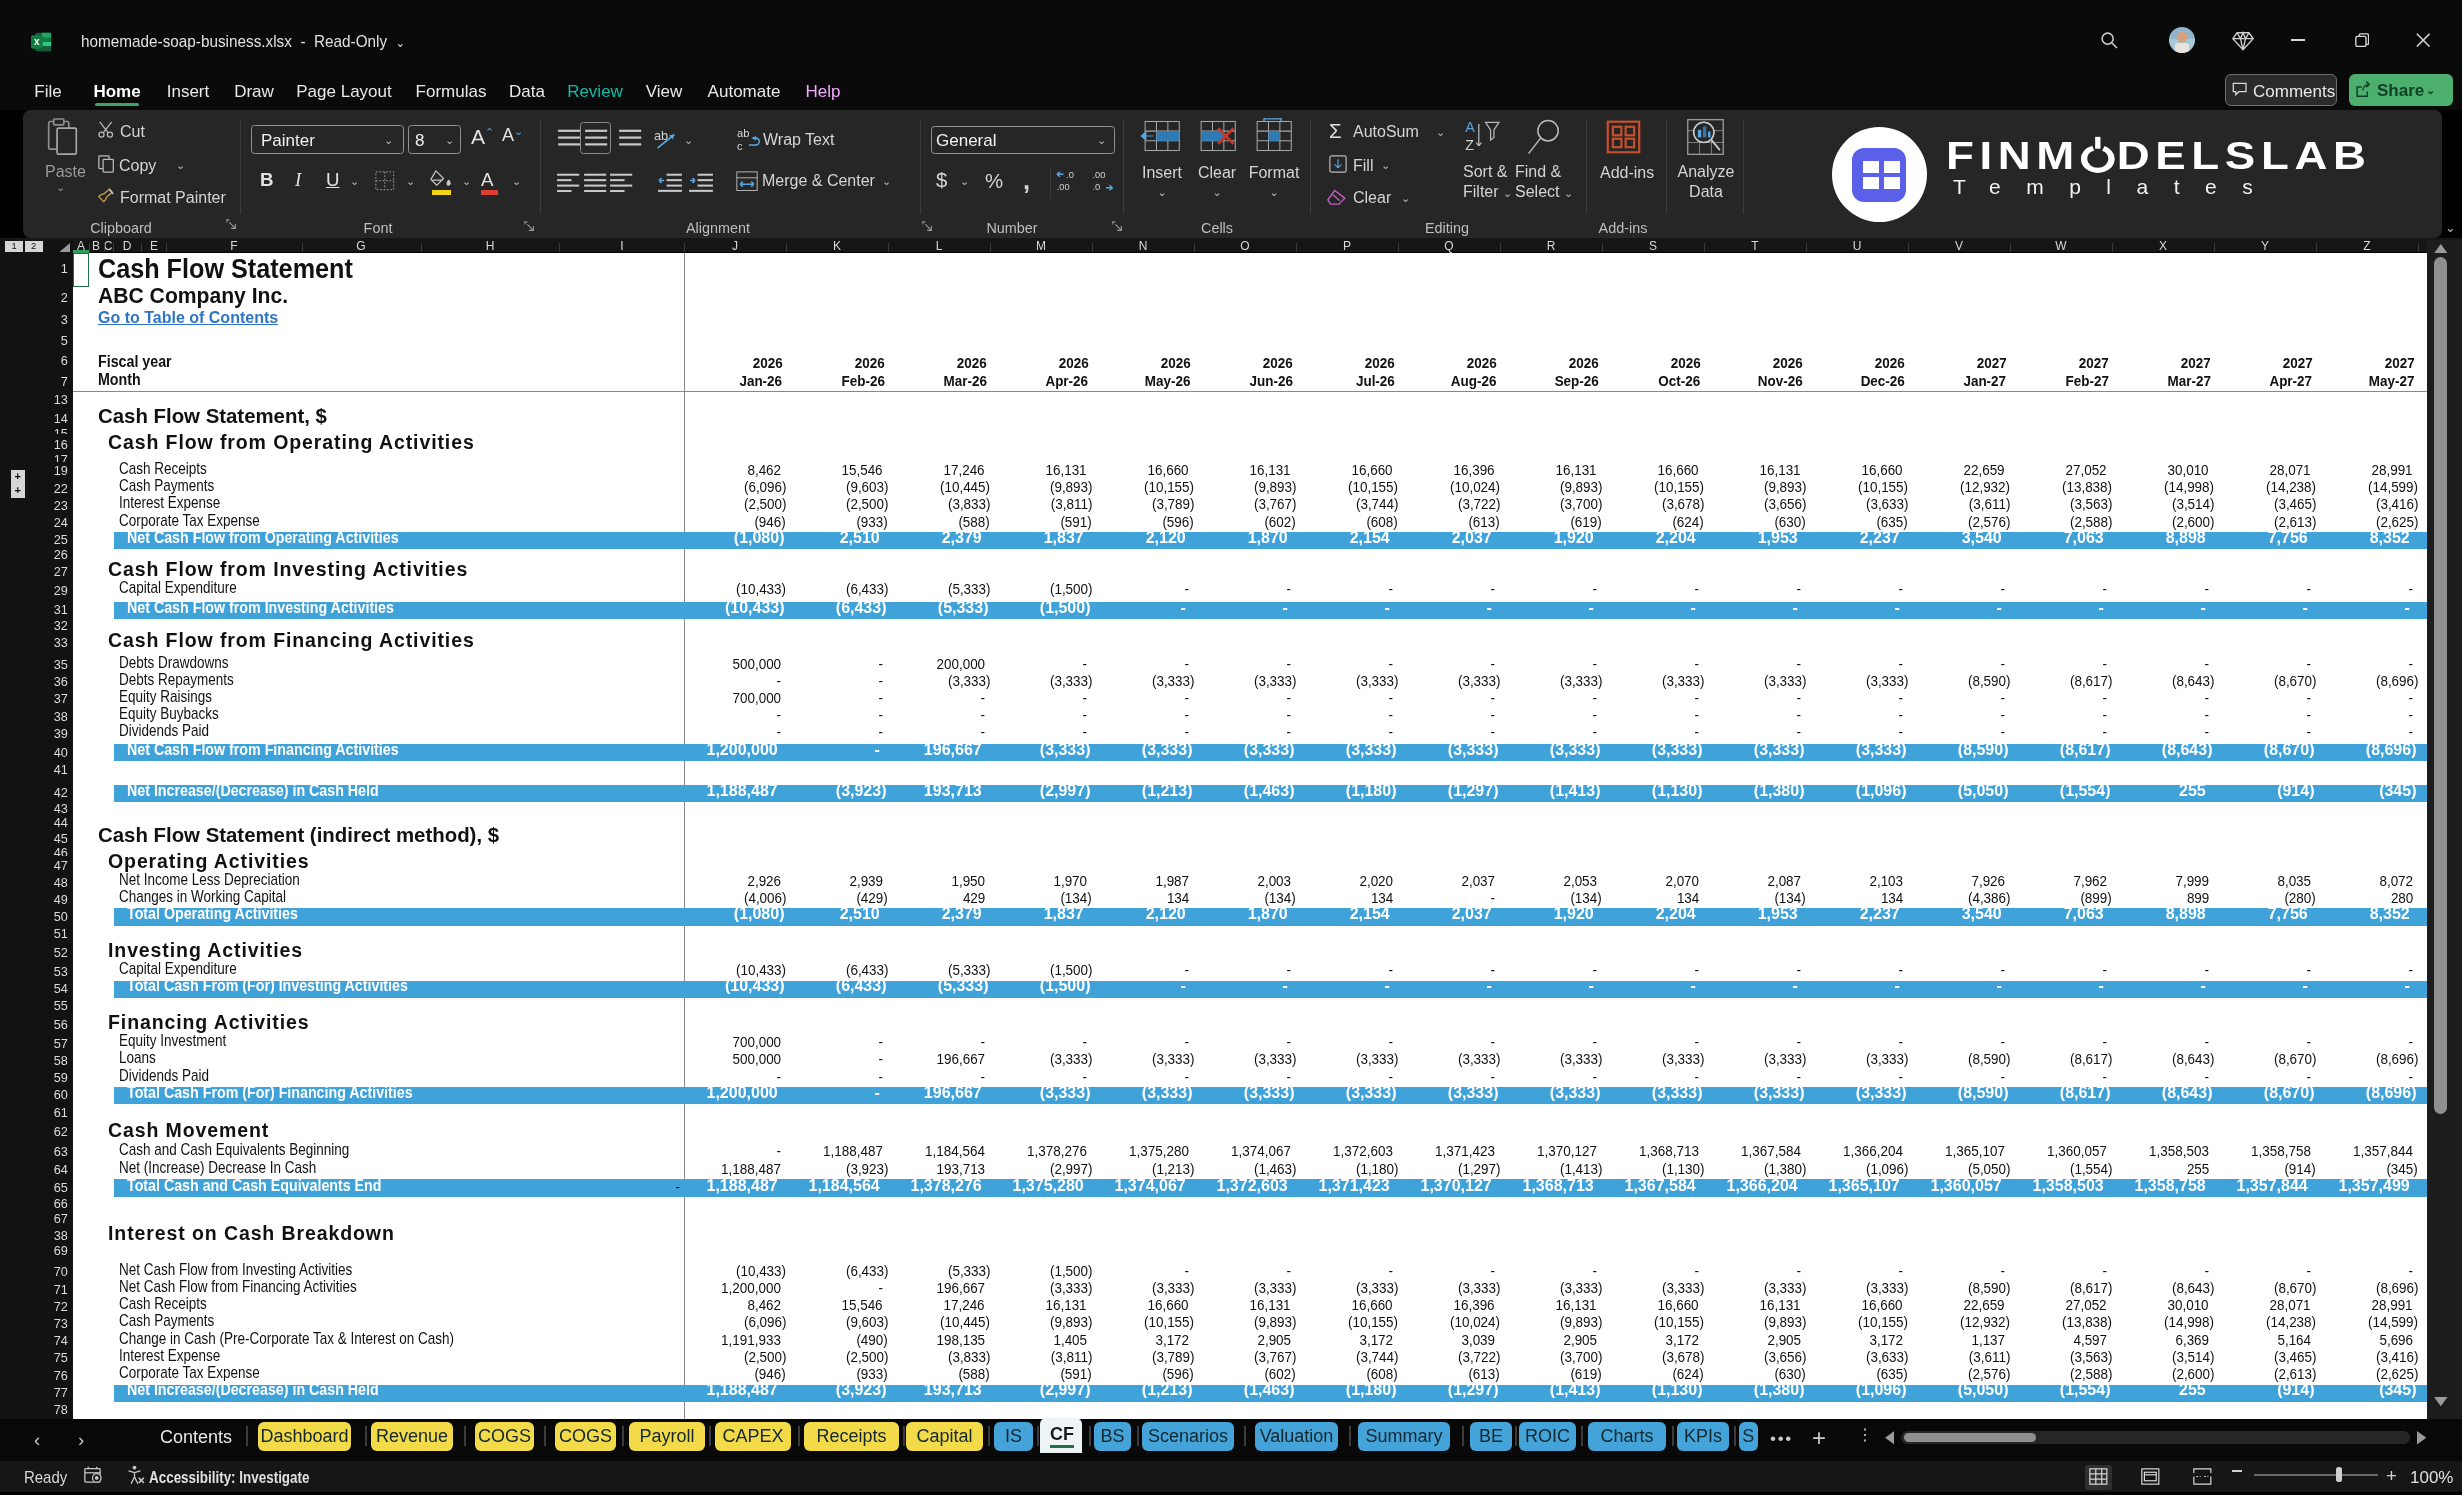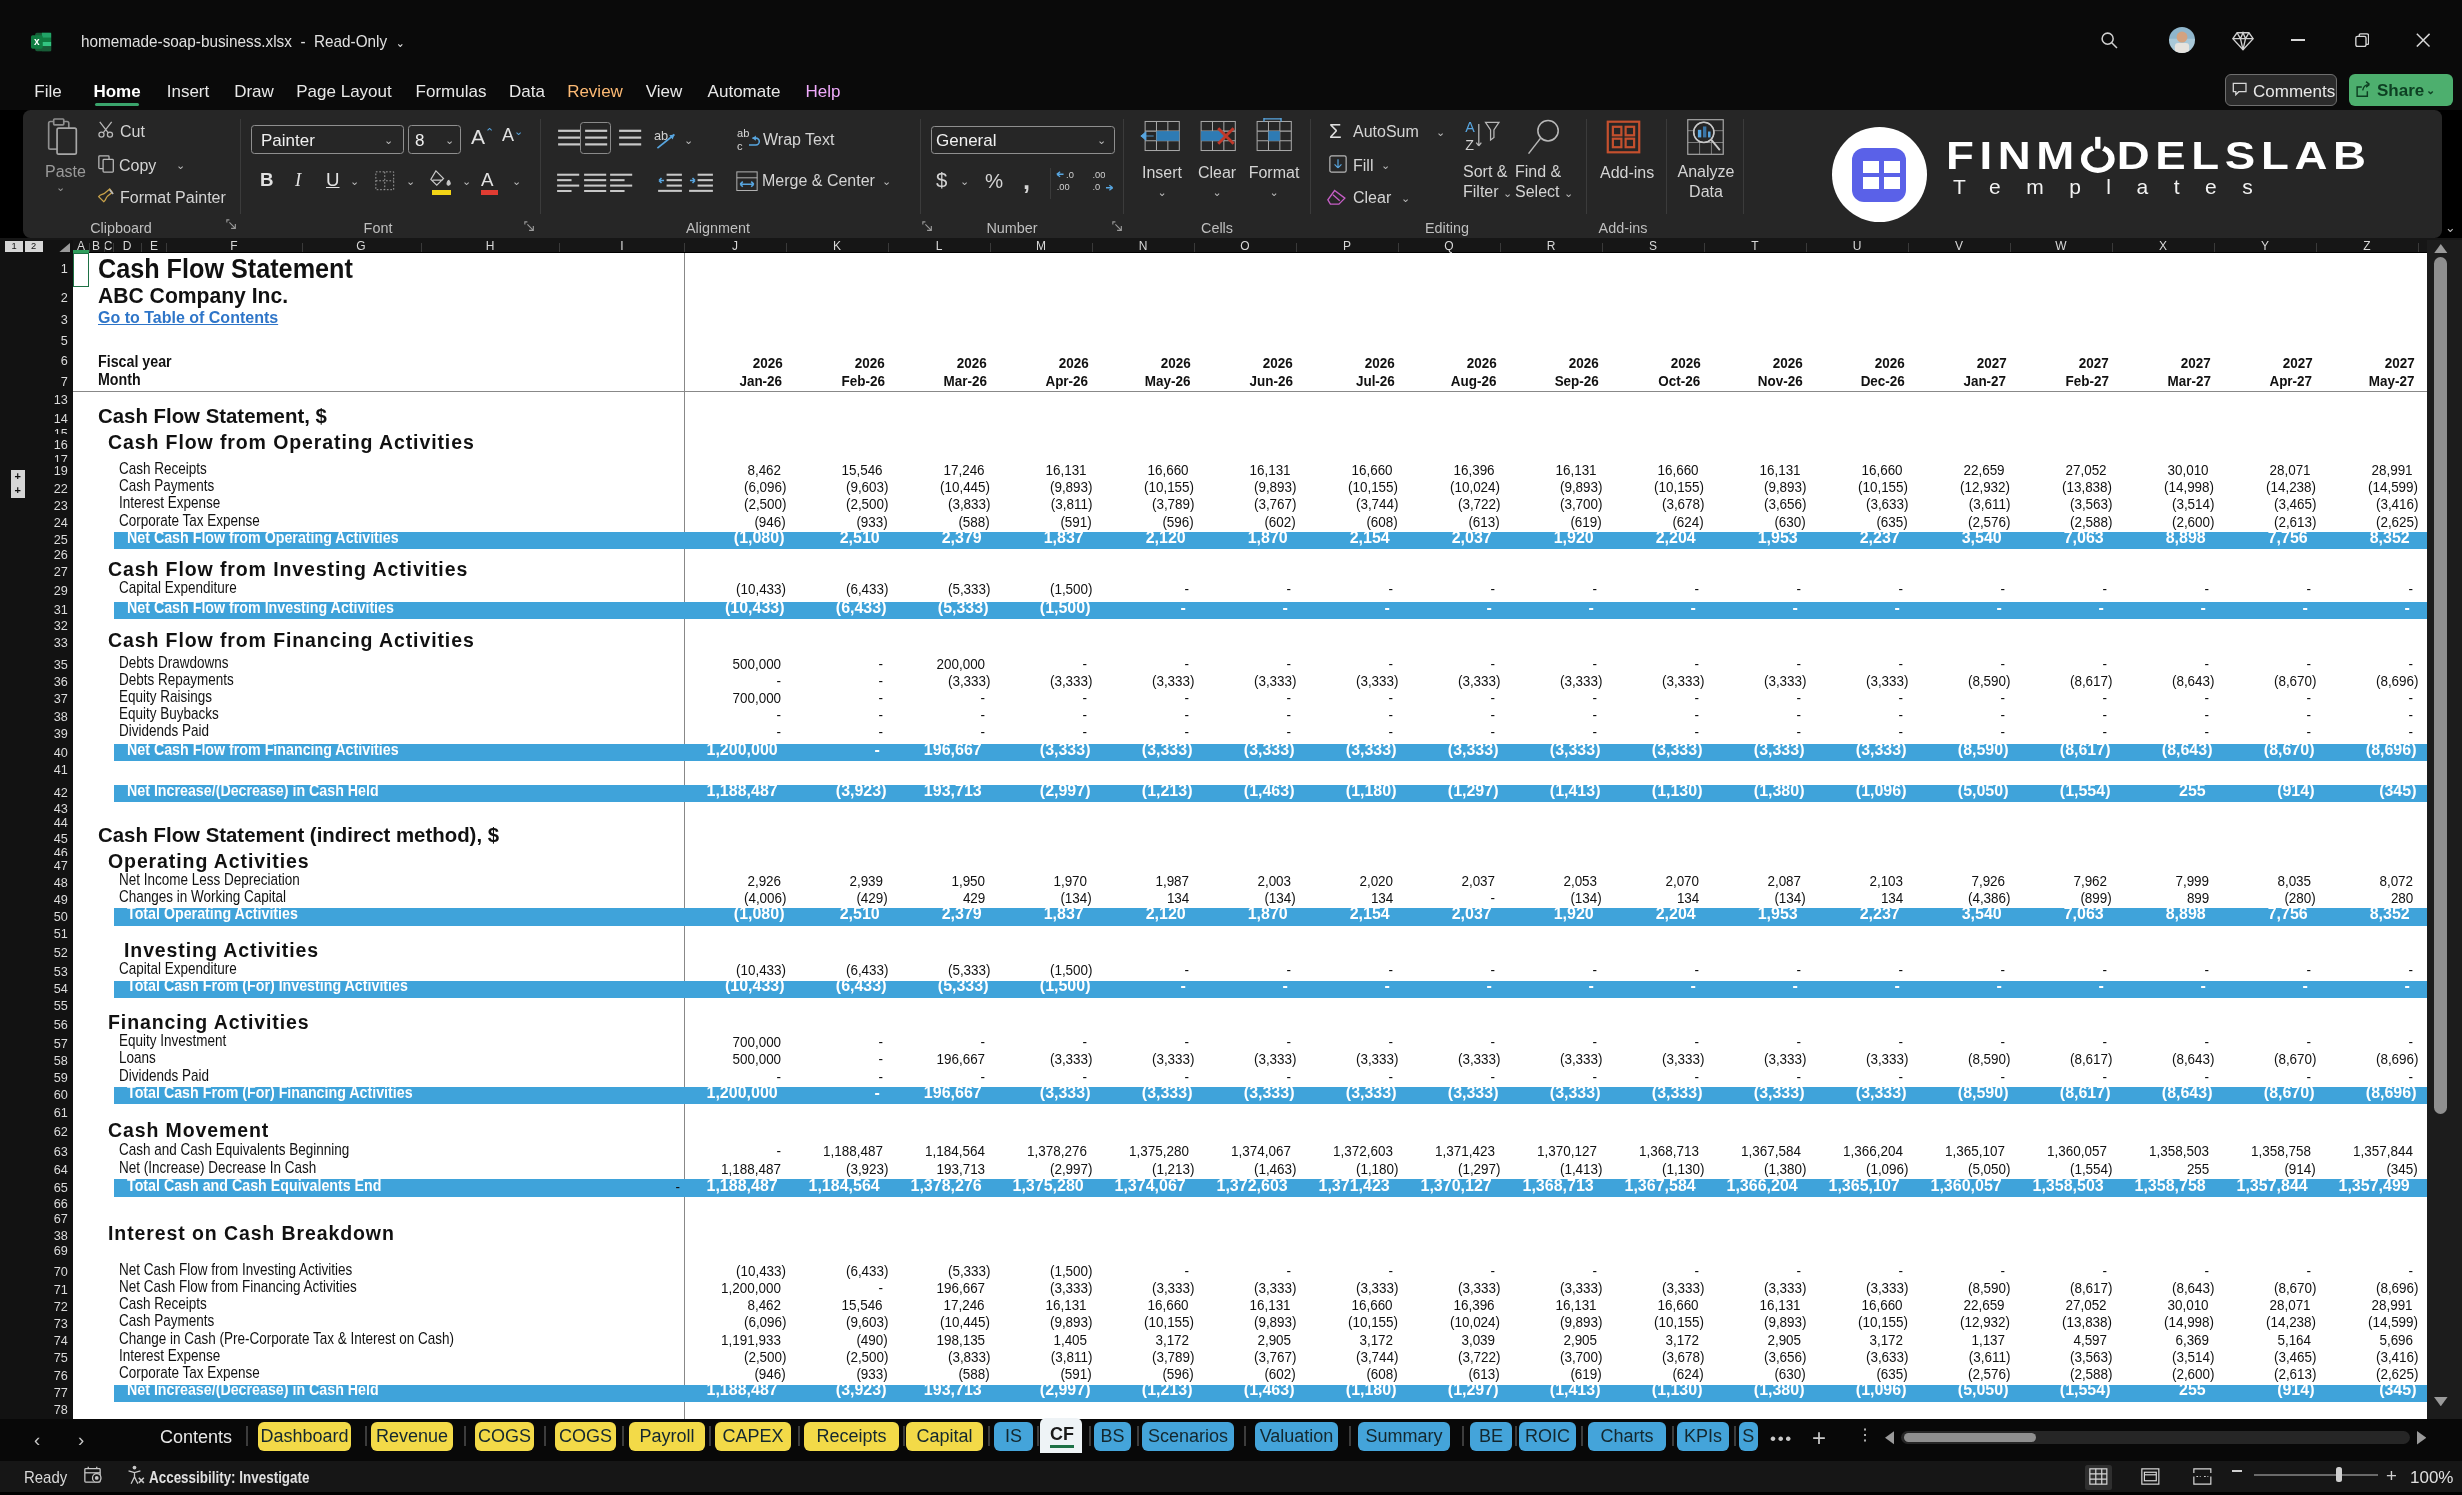--- a/index.html
+++ b/index.html
@@ -48,7 +48,7 @@
 <div class="ab" style="left:344px;top:82px;font-size:17px;color:#e8e8e8;font-weight:normal;transform:translateX(-50%);white-space:nowrap">Page Layout</div>
 <div class="ab" style="left:451px;top:82px;font-size:17px;color:#e8e8e8;font-weight:normal;transform:translateX(-50%);white-space:nowrap">Formulas</div>
 <div class="ab" style="left:527px;top:82px;font-size:17px;color:#e8e8e8;font-weight:normal;transform:translateX(-50%);white-space:nowrap">Data</div>
-<div class="ab" style="left:595px;top:82px;font-size:17px;color:#fdba74;font-weight:normal;transform:translateX(-50%);white-space:nowrap">Review</div>
+<div class="ab" style="left:595px;top:82px;font-size:17px;color:#14b8a6;font-weight:normal;transform:translateX(-50%);white-space:nowrap">Review</div>
 <div class="ab" style="left:664px;top:82px;font-size:17px;color:#e8e8e8;font-weight:normal;transform:translateX(-50%);white-space:nowrap">View</div>
 <div class="ab" style="left:744px;top:82px;font-size:17px;color:#e8e8e8;font-weight:normal;transform:translateX(-50%);white-space:nowrap">Automate</div>
 <div class="ab" style="left:823px;top:82px;font-size:17px;color:#f0abfc;font-weight:normal;transform:translateX(-50%);white-space:nowrap">Help</div>

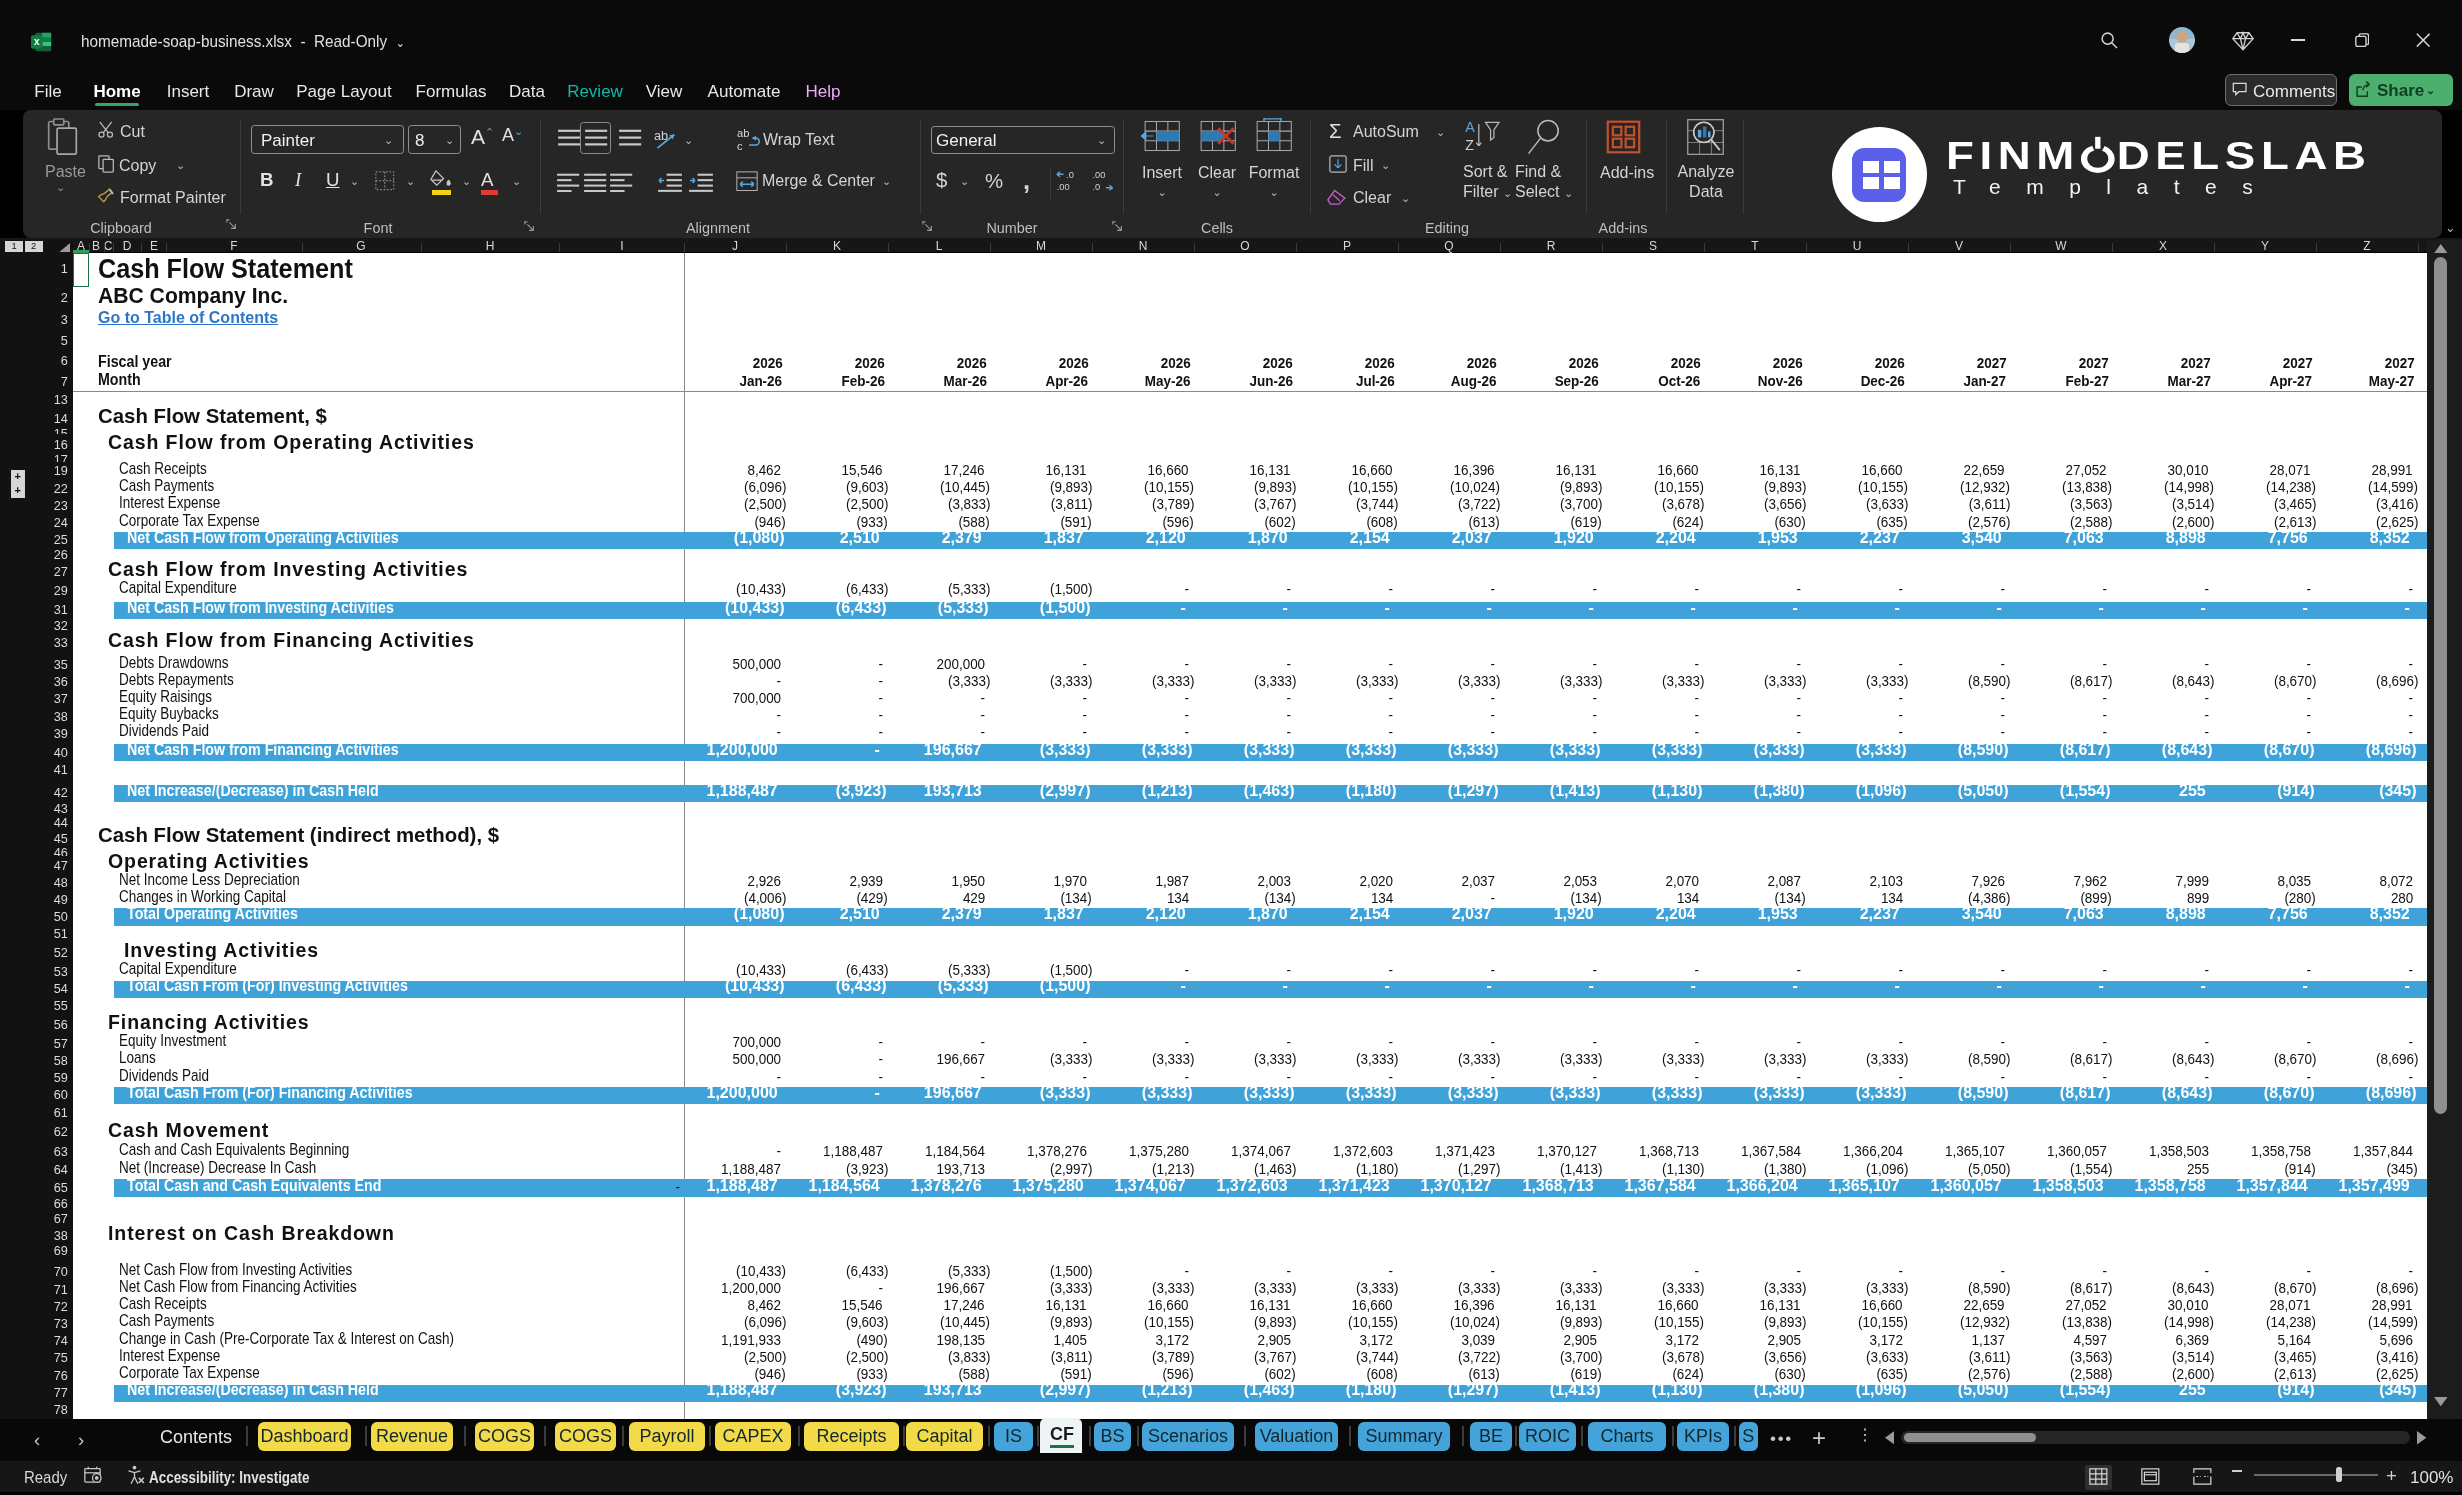--- a/index.html
+++ b/index.html
@@ -794,7 +794,7 @@
 <div class="num bl" style="right:43px;bottom:573px"><span style="padding-right:9.3px">8,352</span></div>
 <div class="rownum" style="top:928px;">51</div>
 <div class="rownum" style="top:947px;">52</div>
-<div class="lbl" style="left:124px;bottom:535px;font-size:19.5px;font-weight:bold;letter-spacing:0.9px">Investing Activities</div>
+<div class="lbl" style="left:108px;bottom:535px;font-size:19.5px;font-weight:bold;letter-spacing:0.9px">Investing Activities</div>
 <div class="rownum" style="top:966px;">53</div>
 <div class="lbl it" style="left:119px;bottom:518px">Capital Expenditure</div>
 <div class="num" style="right:1675px;bottom:518px"><span style="padding-right:0.8px">(10,433)</span></div>

